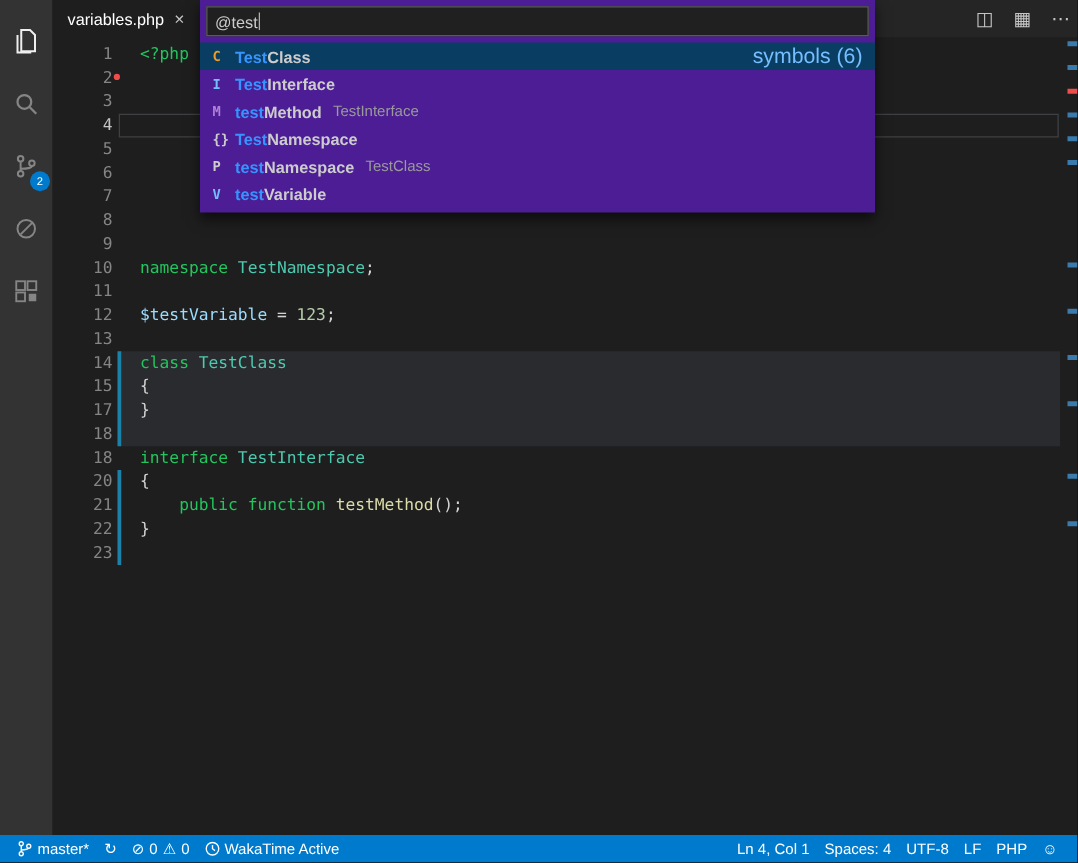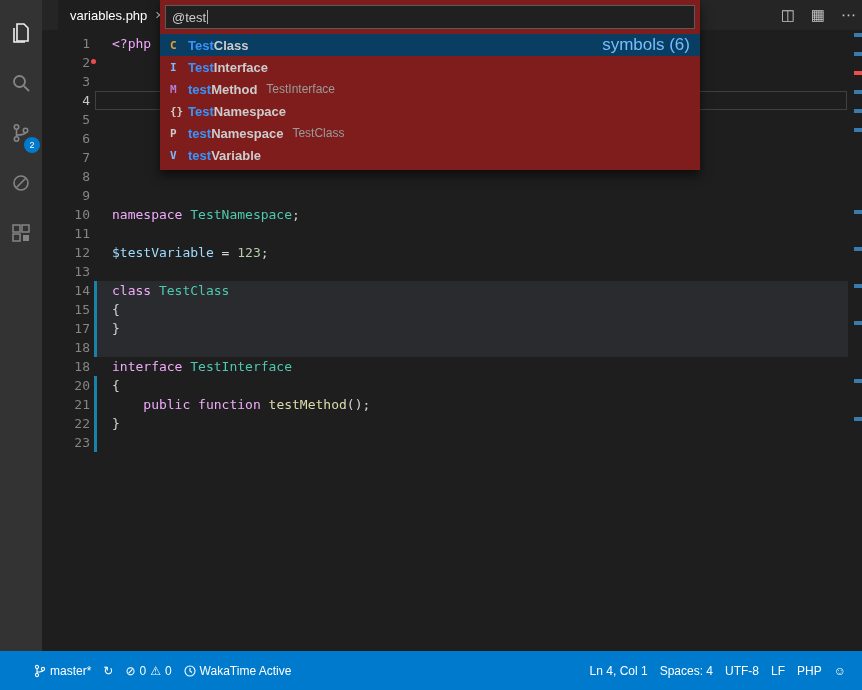--- a/index.html
+++ b/index.html
@@ -17,7 +17,7 @@
   
   .main { position:absolute; left:42px; top:0; right:0; bottom:22px; }
   .tab-bar { position:relative; height:30px; background:#252526; }
-  .tab { position:absolute; left:16px; top:0; height:30px; width:118px; background:#1E1E1E;
+  .tab { position:absolute; left:0; top:0; height:30px; width:118px; background:#1E1E1E;
          display:flex; align-items:center; padding:0 8px 0 12px; cursor:pointer; }
   .tab-label { color:#ffffff; font-size:13px; }
   .tab-close { margin-left:8px; color:#c5c5c5; font-size:14px; line-height:14px; cursor:pointer; }

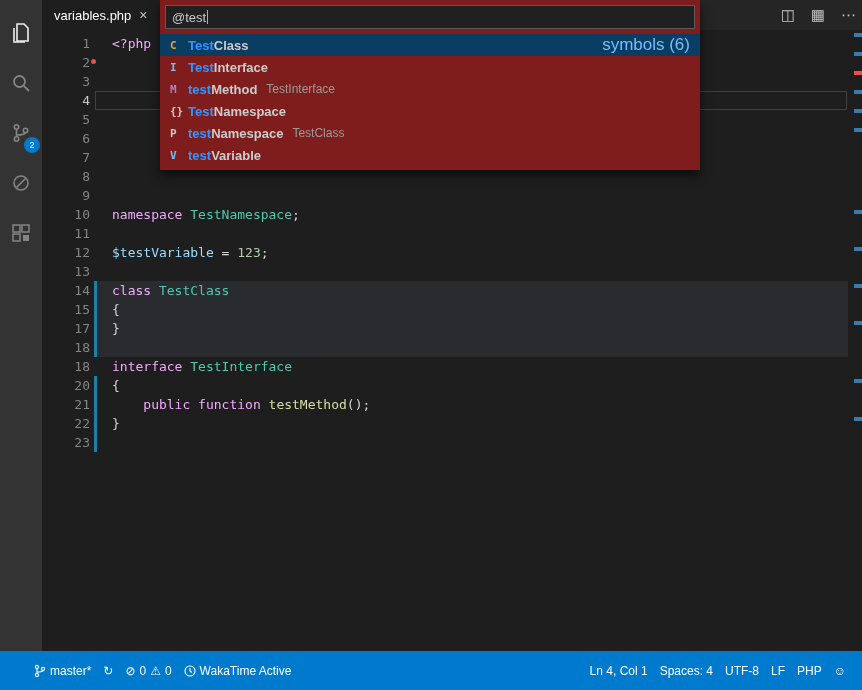--- a/index.html
+++ b/index.html
@@ -48,7 +48,7 @@
   .ruler-mark { position:absolute; right:0; width:8px; height:4px; }
 
   
-  .quick-open { position:absolute; left:160px; top:0; width:540px; background:#7f1d1d;
+  .quick-open { position:absolute; left:160px; top:0; width:540px; background:#4c1d95;
                 box-shadow:0 5px 10px rgba(0,0,0,0.6); z-index:20; padding-bottom:4px; }
   .qo-input { margin:5px; height:24px; background:#202021; border:1px solid #5a5a5a;
               display:flex; align-items:center; padding:0 6px; font-size:13px; color:#cccccc; cursor:text; }

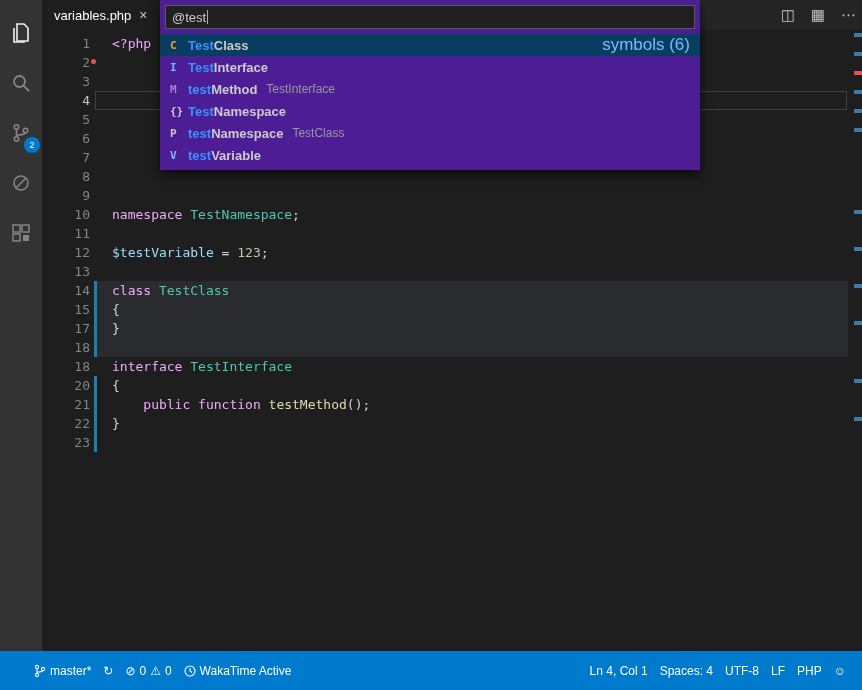--- a/index.html
+++ b/index.html
@@ -32,7 +32,7 @@
   .ln { flex:none; width:48px; text-align:right; color:#858585; user-select:none; }
   .ln.active { color:#c6c6c6; }
   .lc { padding-left:22px; white-space:pre; color:#D4D4D4; }
-  .tok-kw{color:#f0abfc} .tok-type{color:#4EC9B0} .tok-var{color:#9CDCFE}
+  .tok-kw{color:#22c55e} .tok-type{color:#4EC9B0} .tok-var{color:#9CDCFE}
   .tok-num{color:#B5CEA8} .tok-fn{color:#DCDCAA} .tok-pl{color:#D4D4D4}
 
   .selection-hl { position:absolute; left:53px; right:14px; top:251px; height:76px;

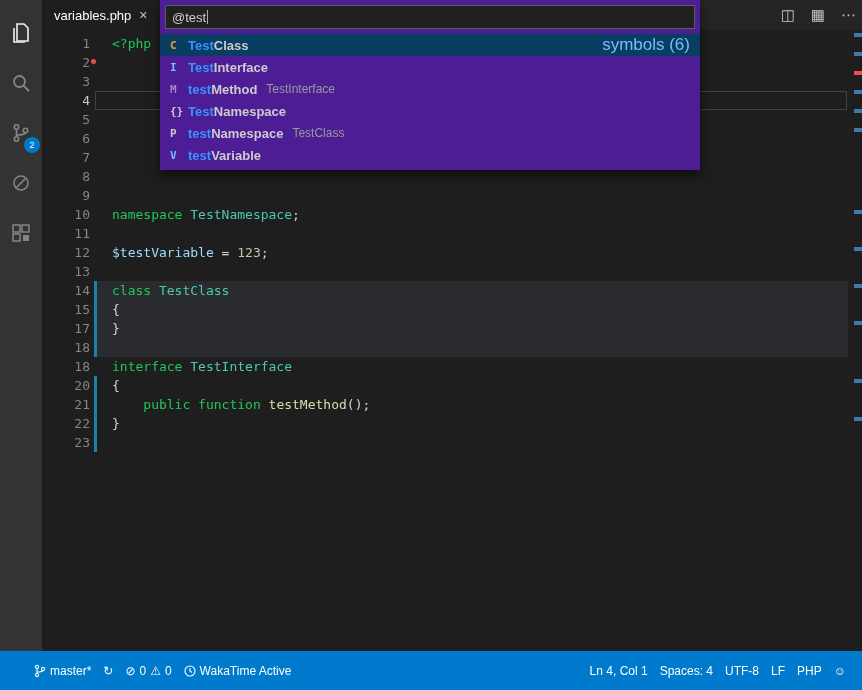--- a/index.html
+++ b/index.html
@@ -65,8 +65,8 @@
   .qo-meta { margin-left:auto; color:#75BEFF; font-size:17px; }
 
   
-  .status-bar { position:absolute; left:0; right:0; bottom:0; height:39px; background:#007ACC;
-                color:#ffffff; display:flex; font-size:12px;padding-left:20px; }
+  .status-bar { position:absolute; left:0; right:0; bottom:0; height:22px; background:#007ACC;
+                color:#ffffff; display:flex; font-size:12px; }
   .sb-left { display:flex; align-items:center; padding-left:8px; height:100%; }
   .sb-right { display:flex; align-items:center; margin-left:auto; padding-right:10px; height:100%; }
   .sb-item { display:flex; align-items:center; gap:4px; padding:0 6px; height:100%; cursor:pointer; }

